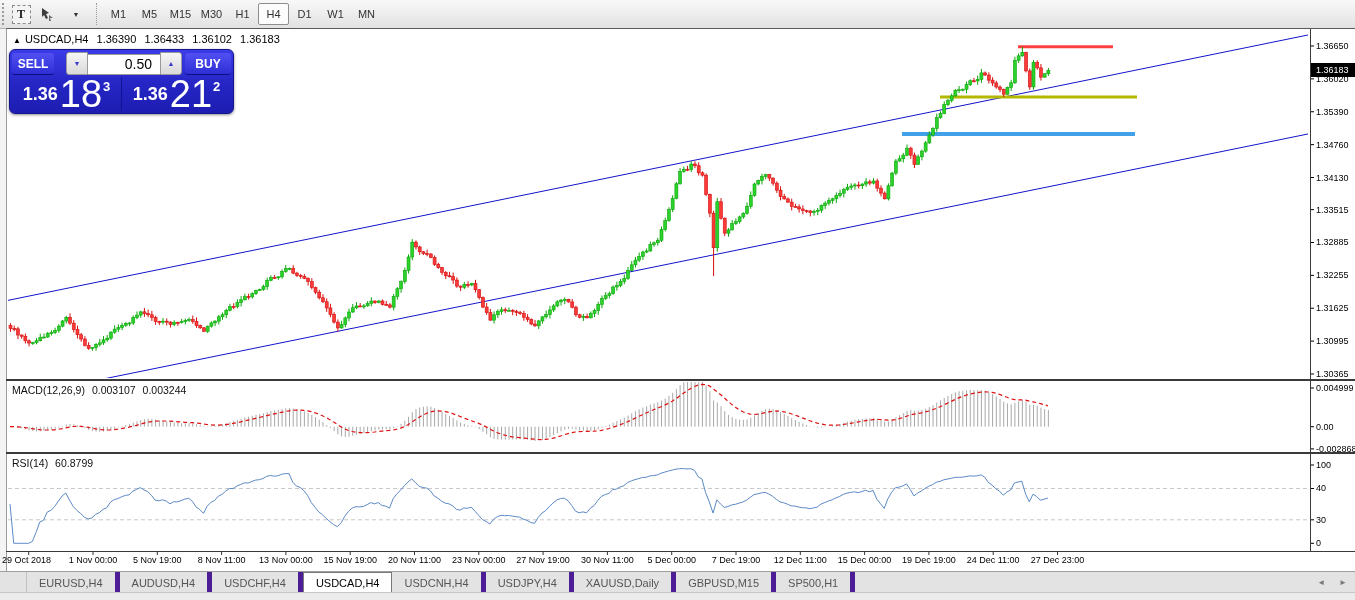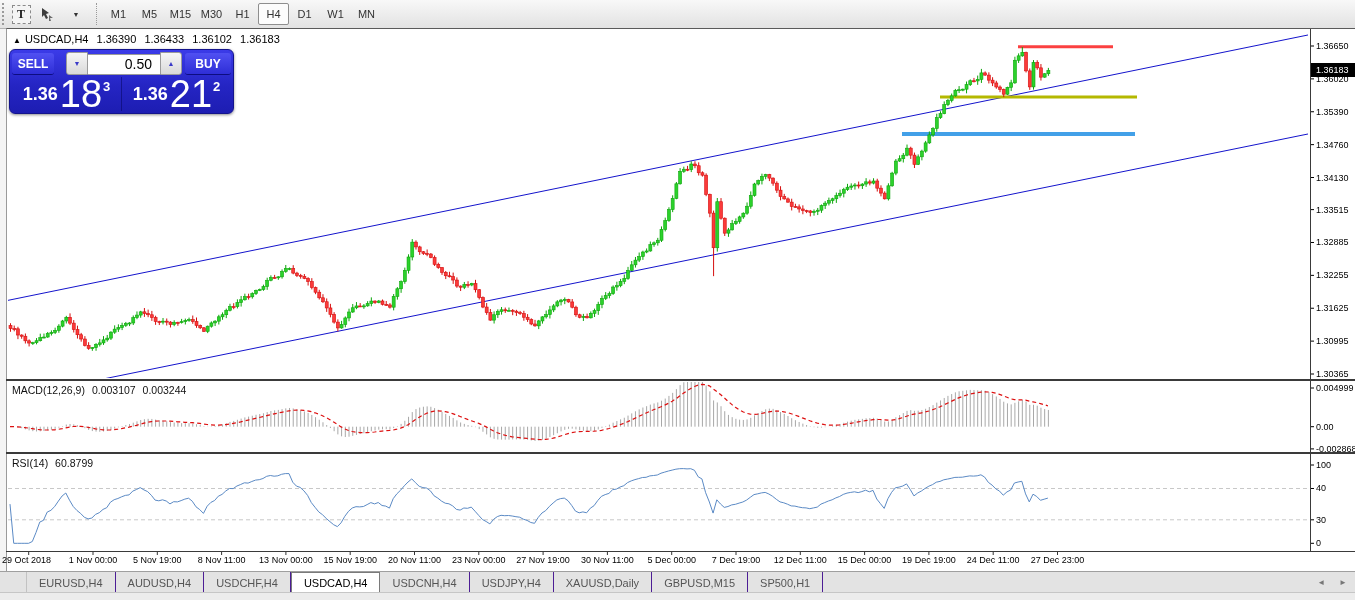--- a/index.html
+++ b/index.html
@@ -63,7 +63,7 @@
   
   #tabsbar{position:absolute;left:0;top:571px;width:1355px;height:21px;background:#e3e3e3;
     border-top:1px solid #9f9f9f;display:flex;align-items:stretch;z-index:6;font-size:11px;color:#555;}
-  .tab{display:flex;align-items:center;padding:0 12px;border-right:1px solid #4c1d95;white-space:nowrap;}
+  .tab{display:flex;align-items:center;padding:0 12px;border-right:5px solid #4c1d95;white-space:nowrap;}
   .tab.first{margin-left:26px;border-left:1px solid #c2c2c2;}
   .tab.active{background:#fff;border:1px solid #7a7a7a;border-bottom:1px solid #fff;color:#000;
     margin-top:0px;box-shadow:0 -1px 0 #fff inset;}

